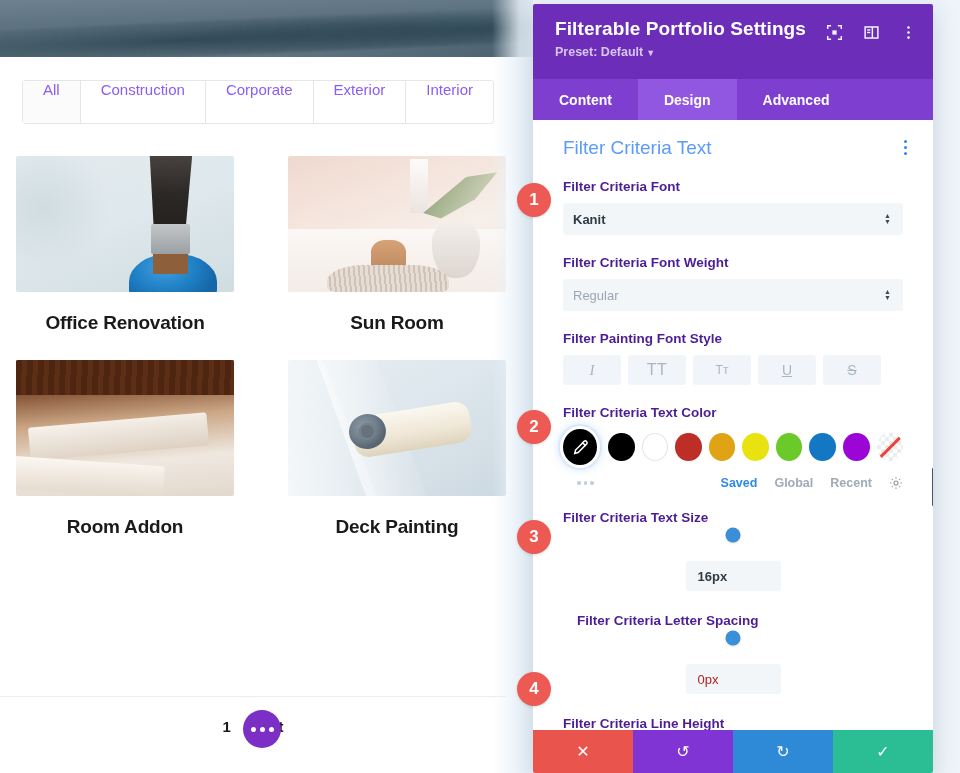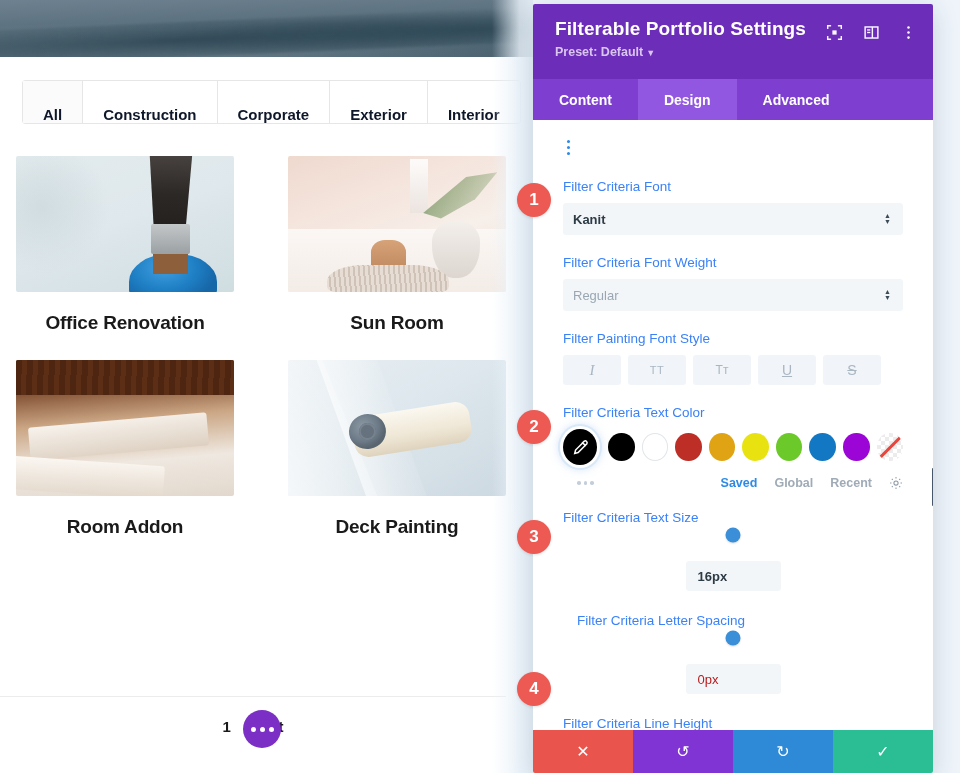--- a/index.html
+++ b/index.html
@@ -39,8 +39,8 @@
     height:44px;
   }
   .filter-item {
-    display:flex; align-items:flex-end; justify-content:center;
-    padding:0 20px; font-size:15px; font-weight:bold; color:#0f172a;
+    display:flex; align-items:flex-start; justify-content:center;
+    padding:0 20px; font-size:15px; font-weight:normal; color:#8b5cf6;
     border-right:1px solid #e6e6e6; cursor:pointer; white-space:nowrap;
   }
   .filter-item:last-child { border-right:none; }

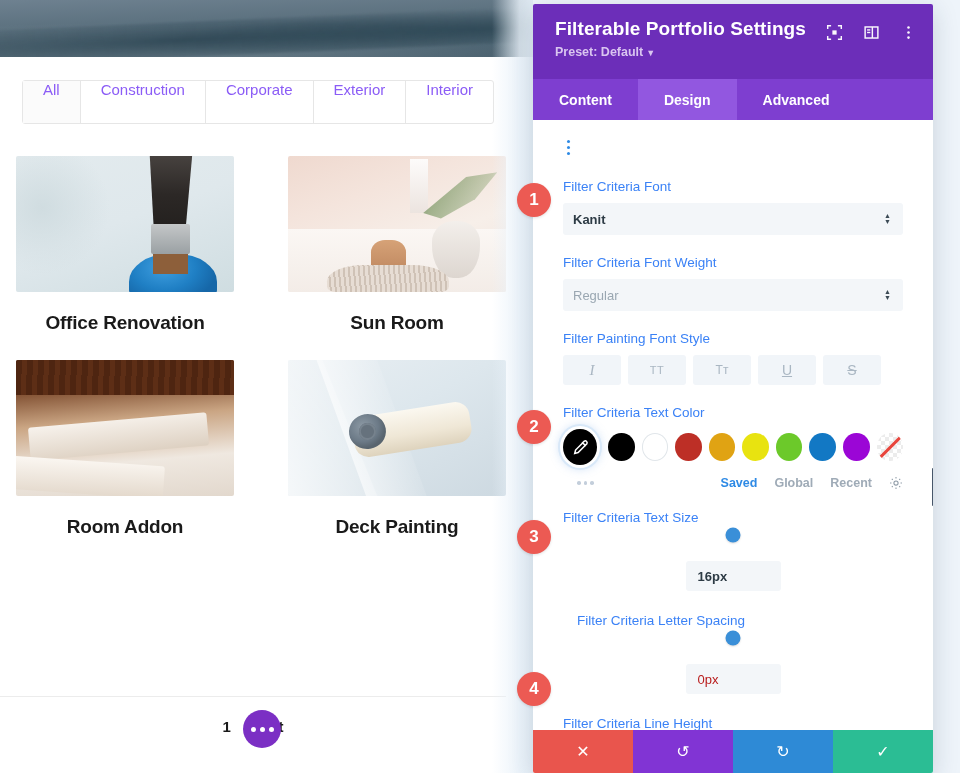--- a/index.html
+++ b/index.html
@@ -451,6 +451,7 @@
       <div class="scroll-inner">
 
         <div class="section-head">
+          <div class="section-title">Filter Criteria Text</div>
           <div class="kebab">
               <i></i>
               <i></i>

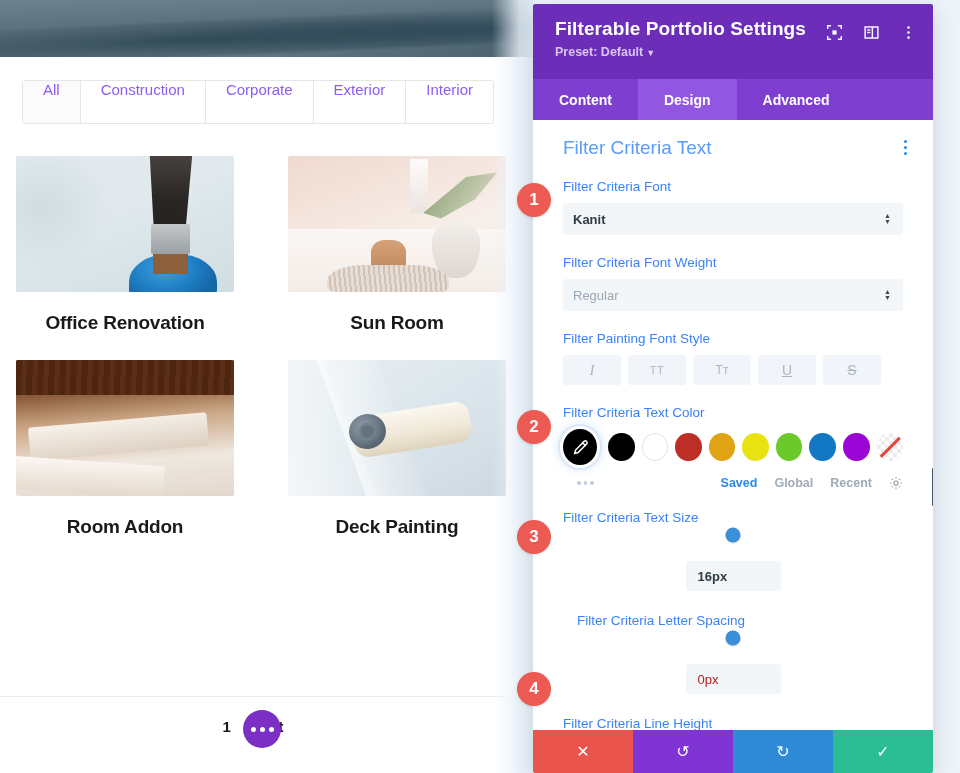--- a/index.html
+++ b/index.html
@@ -230,7 +230,7 @@
 
   .field { padding:0 30px; margin-top:17px; }
   .field-label {
-    font-size:13.5px; font-weight:normal; color:#3b82f6; margin-bottom:9px;margin-top:20px;
+    font-size:13.5px; font-weight:bold; color:#4c1d95; margin-bottom:9px;margin-top:20px;
   }
   .select {
     position:relative; height:32px; background:#f3f6f9; border-radius:3px;

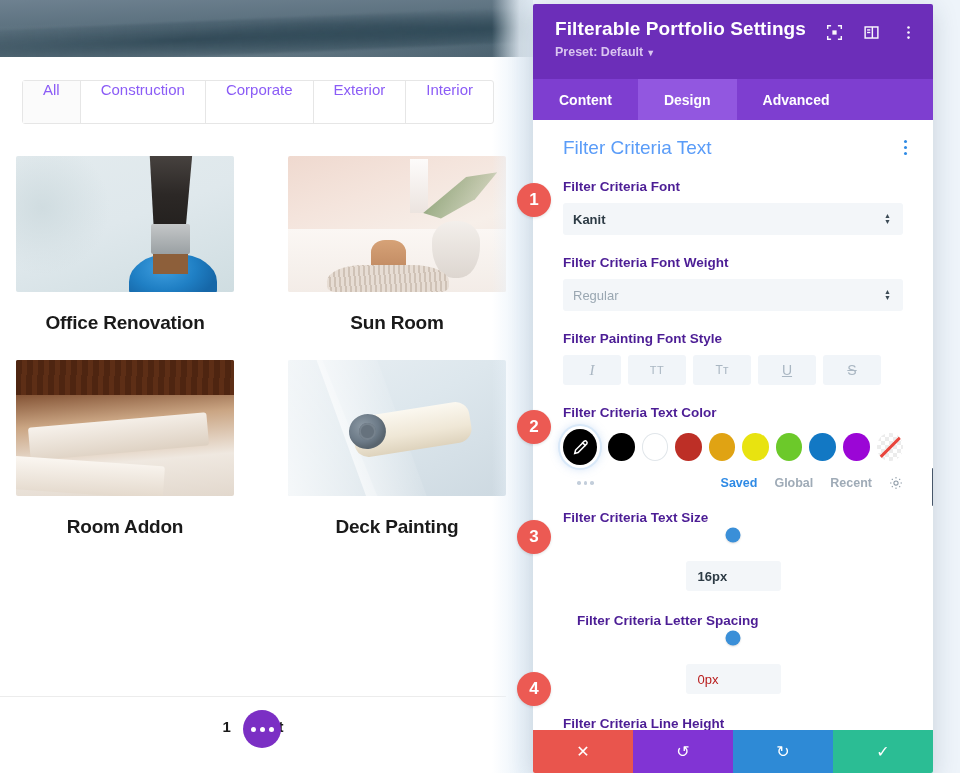--- a/index.html
+++ b/index.html
@@ -252,7 +252,7 @@
     color:#a9b6c2; font-size:13px; cursor:pointer;
   }
   .style-btn.ital { font-style:italic; font-family:"Liberation Serif", serif; font-size:15px; }
-  .style-btn.tt { letter-spacing:.5px; font-size:11px; }
+  .style-btn.tt { letter-spacing:.5px; font-size:16px; }
   .style-btn.tc { font-size:12px; }
   .style-btn.un { text-decoration:underline; font-size:14px; }
   .style-btn.st { text-decoration:line-through; font-size:14px; }

